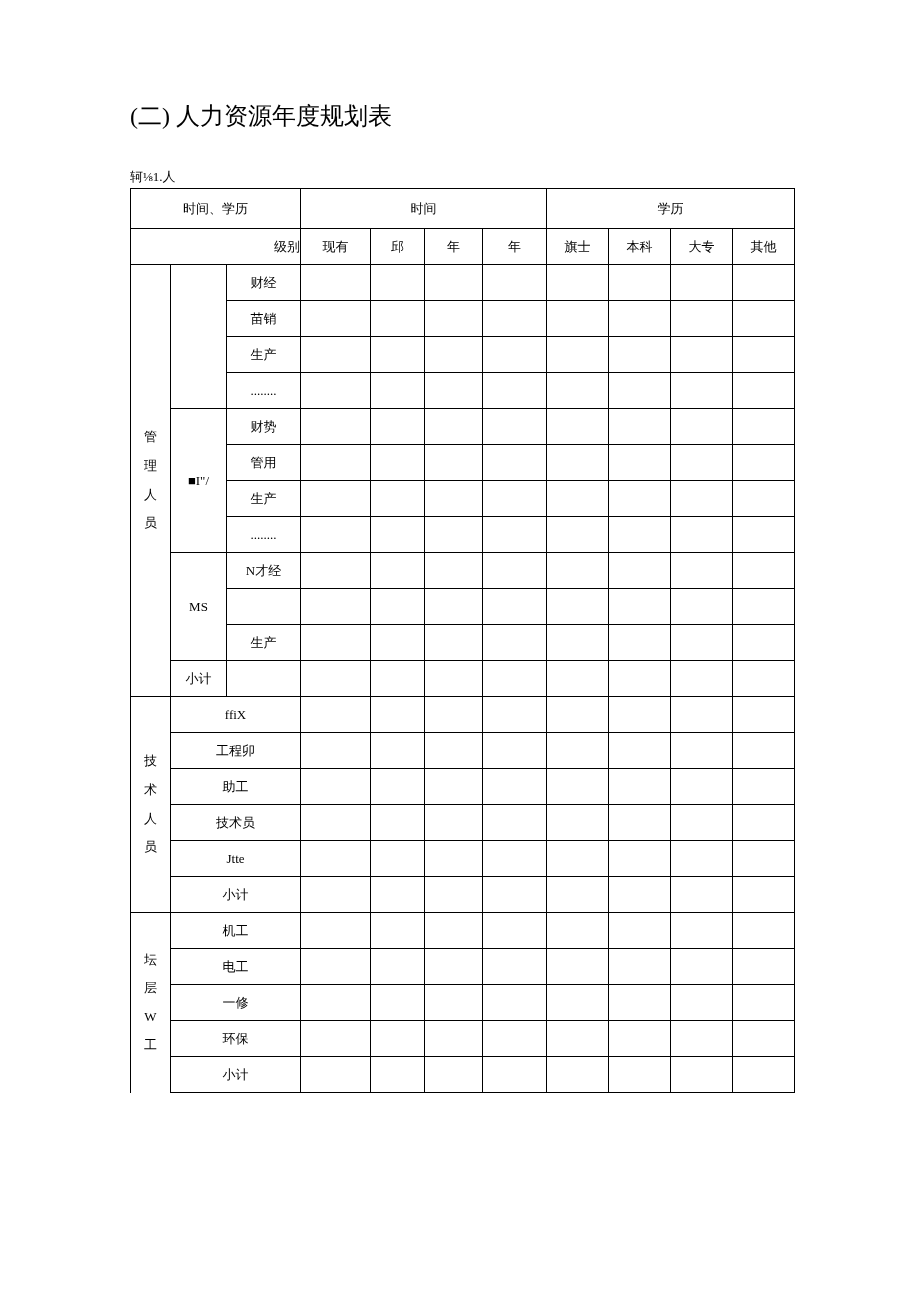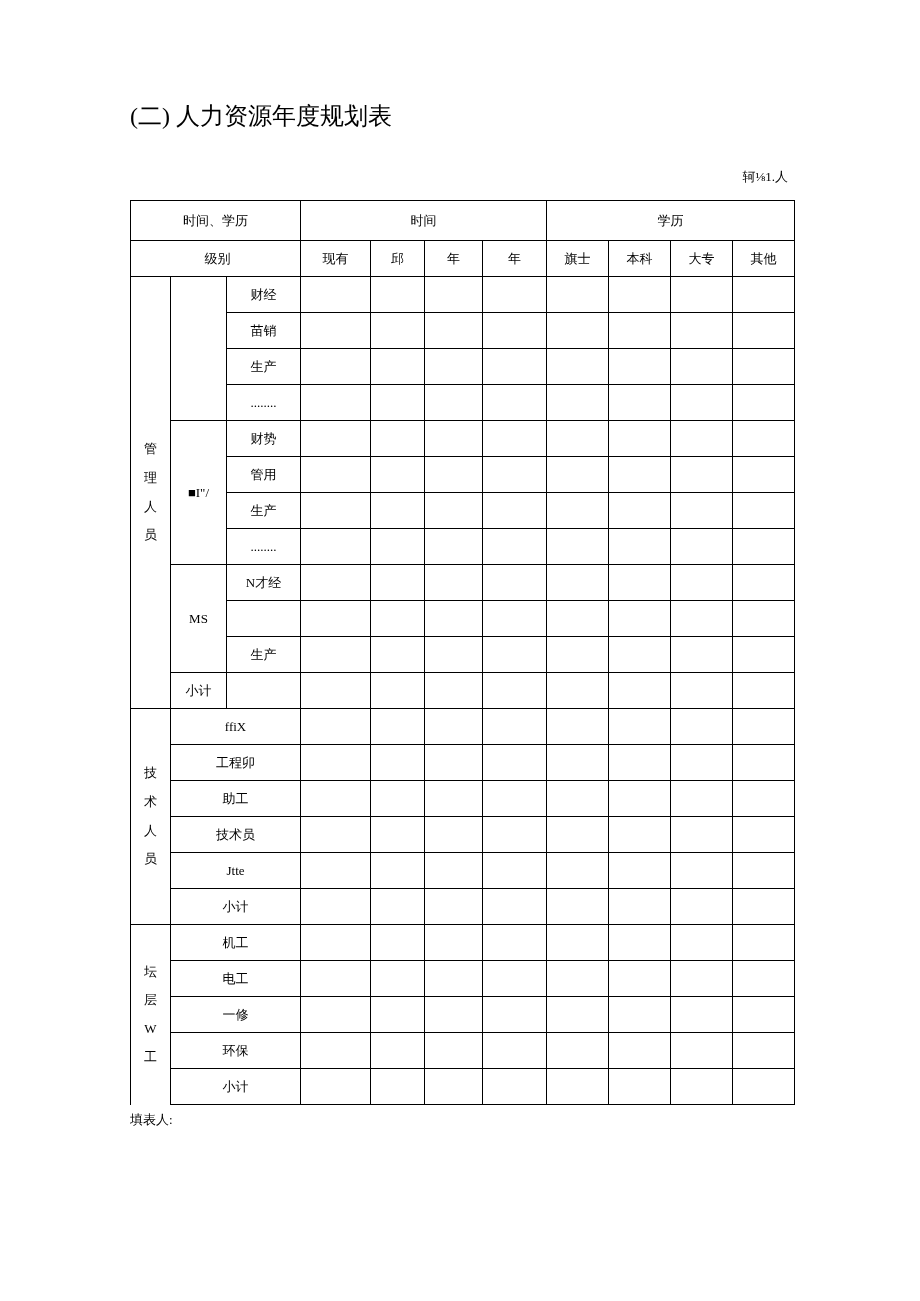--- a/index.html
+++ b/index.html
@@ -19,9 +19,9 @@
       margin-bottom: 36px;
     }
     .unit-label {
-      text-align: right;
+      text-align: left;
       font-size: 13px;
-      margin-bottom: 14px;
+      margin-bottom: 2px;
       padding-right: 2px;
     }
     table {

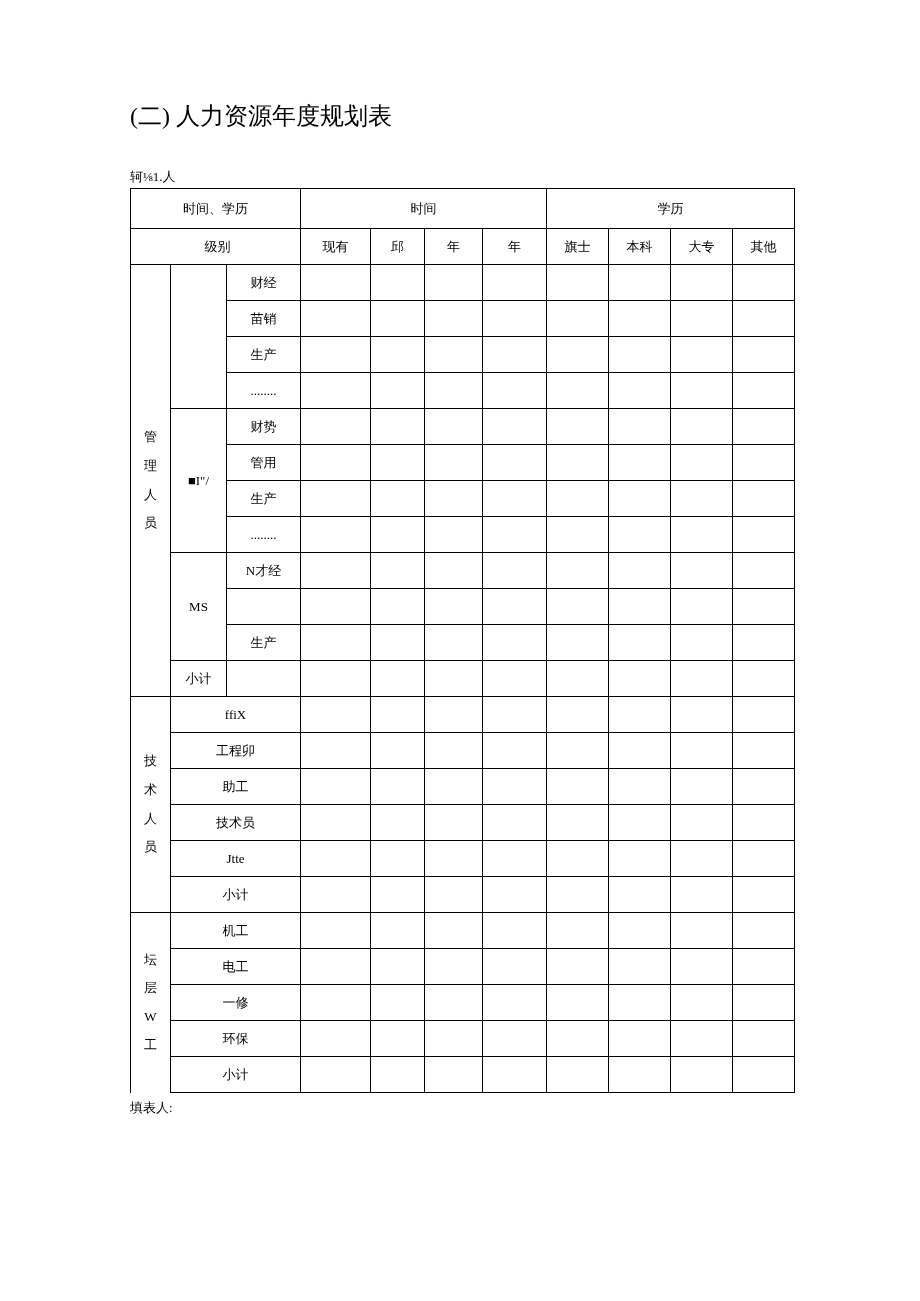--- a/index.html
+++ b/index.html
@@ -61,7 +61,7 @@
       padding: 6px 12px;
     }
     .left-align {
-      text-align: center;
+      text-align: right;
       padding-left: 4px;
     }
     .thick-left { border-left-width: 1.5px; }

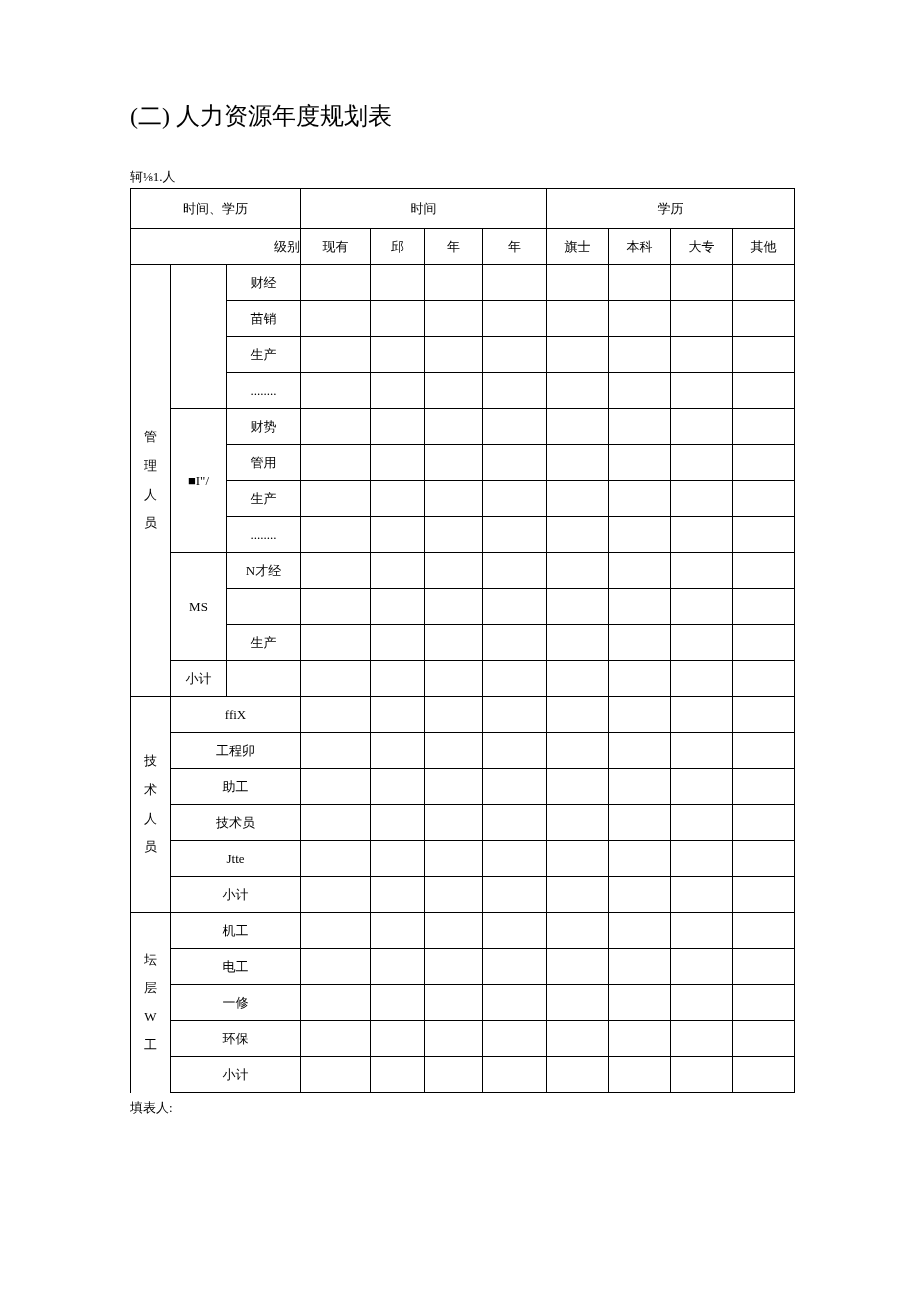--- a/index.html
+++ b/index.html
@@ -388,7 +388,6 @@
   </table>
 
 <div class="footer-row">
-  <div class="footer-left">填表人:</div>
 </div>
 
 </body></html>

